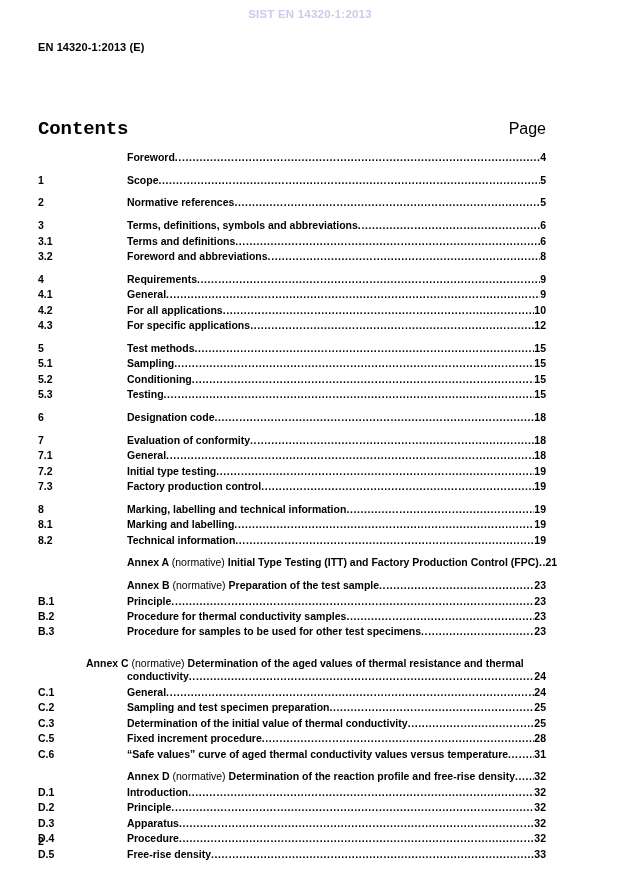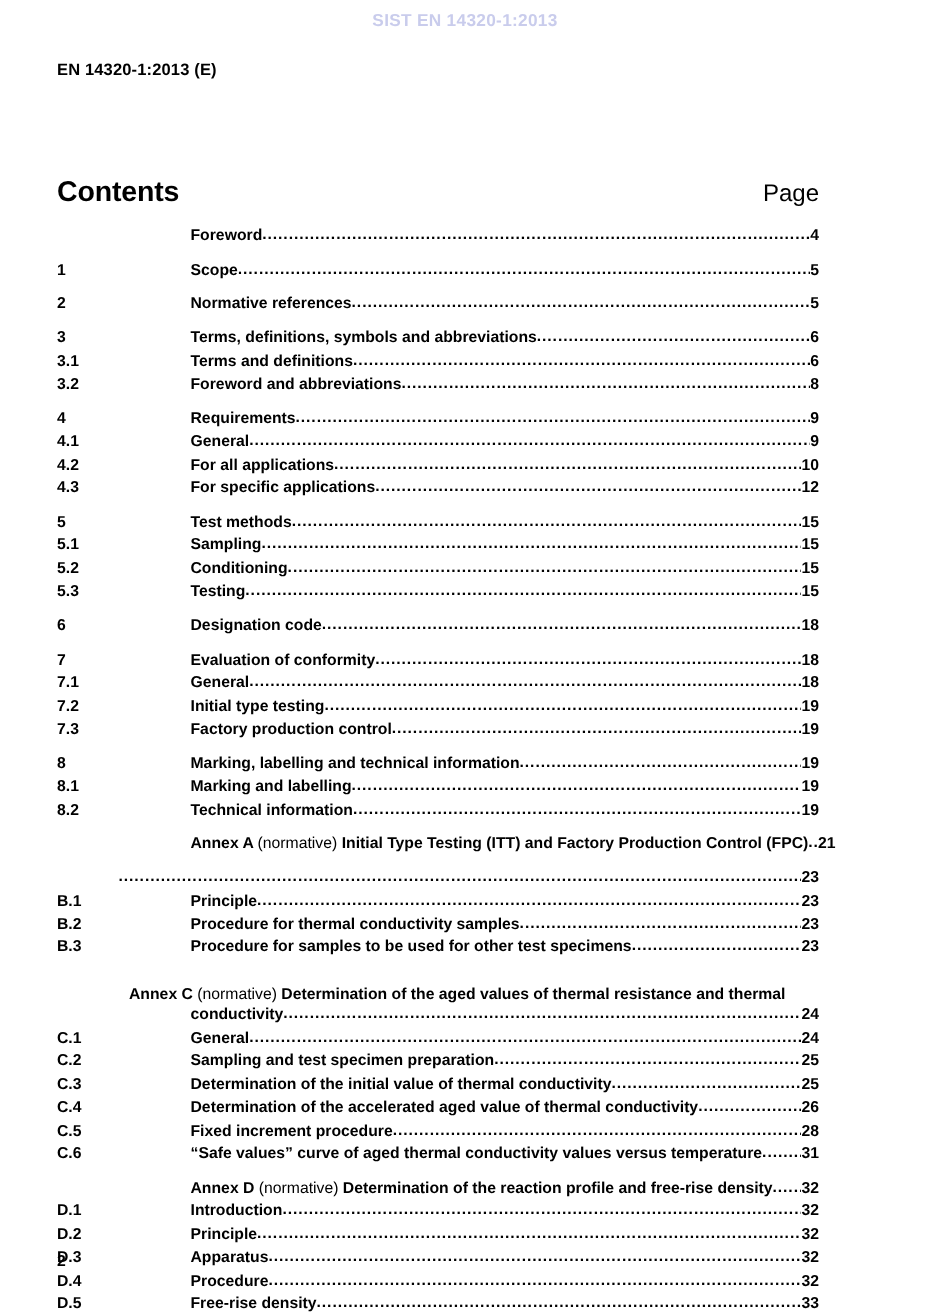--- a/index.html
+++ b/index.html
@@ -60,6 +60,7 @@
     font-size: 19px;
     font-weight: bold;
     letter-spacing: -0.1px;
+    font-family: Liberation Mono, monospace;
   }
   .page-label {
     font-size: 16px;

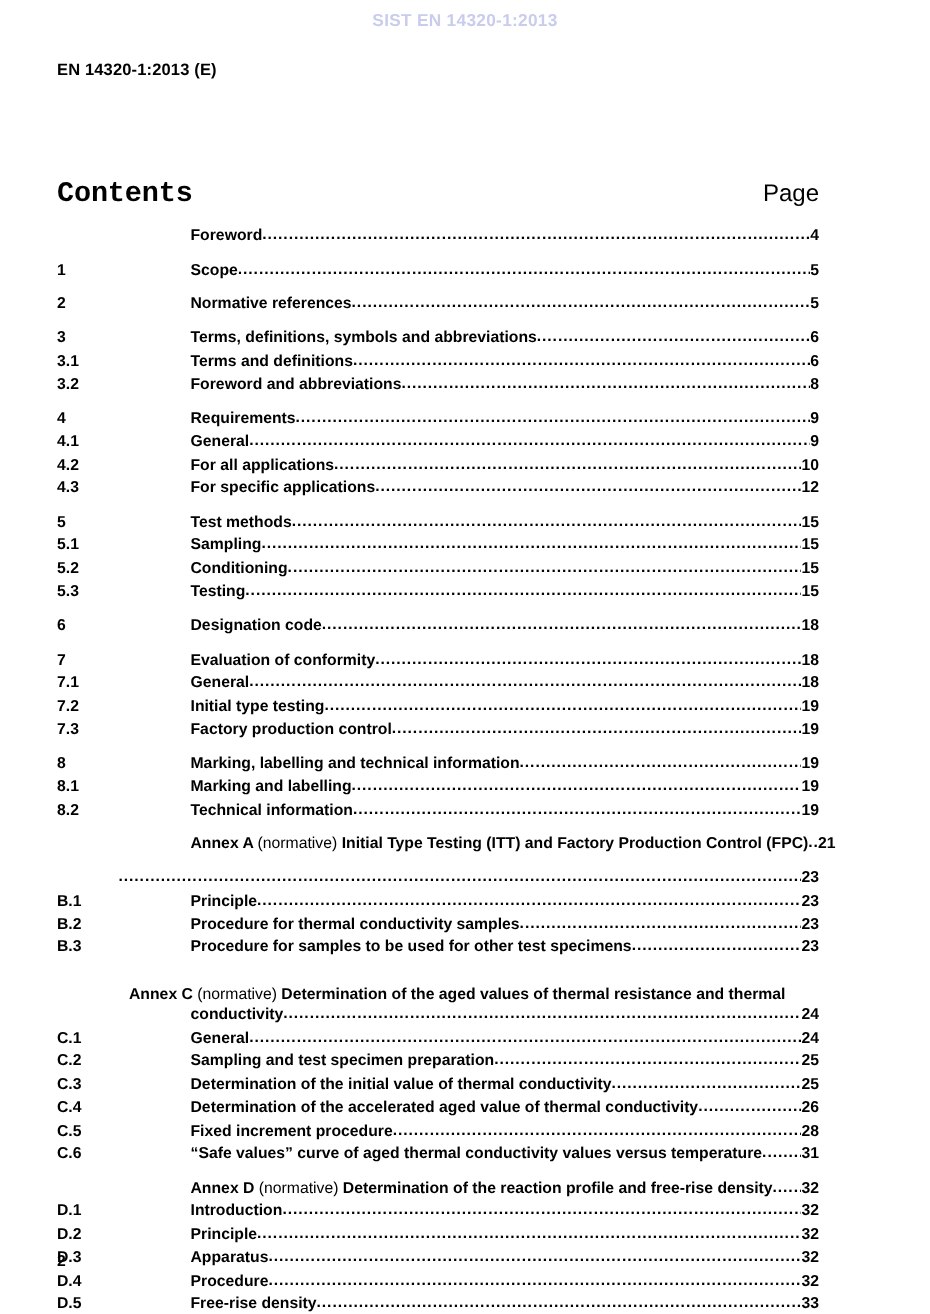--- a/index.html
+++ b/index.html
@@ -307,6 +307,7 @@
       </div>
       <div class="toc-entry gap-before">
         <span class="num empty"></span>
+        <span class="title-cell"><span>Annex B </span><span class="reg">(normative)</span><span>  Preparation of the test sample </span></span>
         <span class="leader"></span>
         <span class="pg">23</span>
       </div>

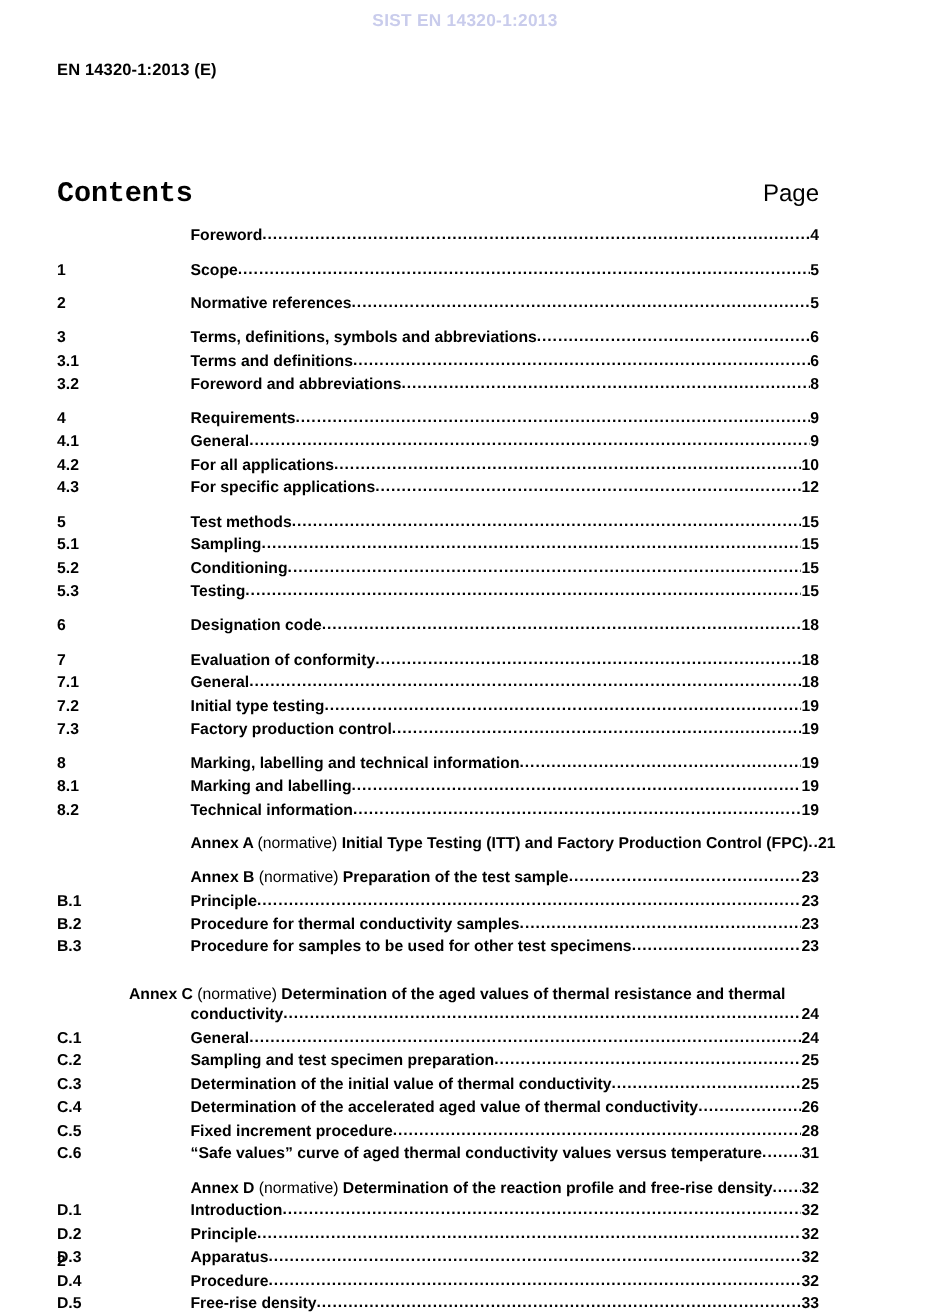--- a/index.html
+++ b/index.html
@@ -356,12 +356,6 @@
         <span class="pg">25</span>
       </div>
       <div class="toc-entry">
-        <span class="num">C.4</span>
-        <span class="title-cell">Determination of the accelerated aged value of thermal conductivity </span>
-        <span class="leader"></span>
-        <span class="pg">26</span>
-      </div>
-      <div class="toc-entry">
         <span class="num">C.5</span>
         <span class="title-cell">Fixed increment procedure</span>
         <span class="leader"></span>

